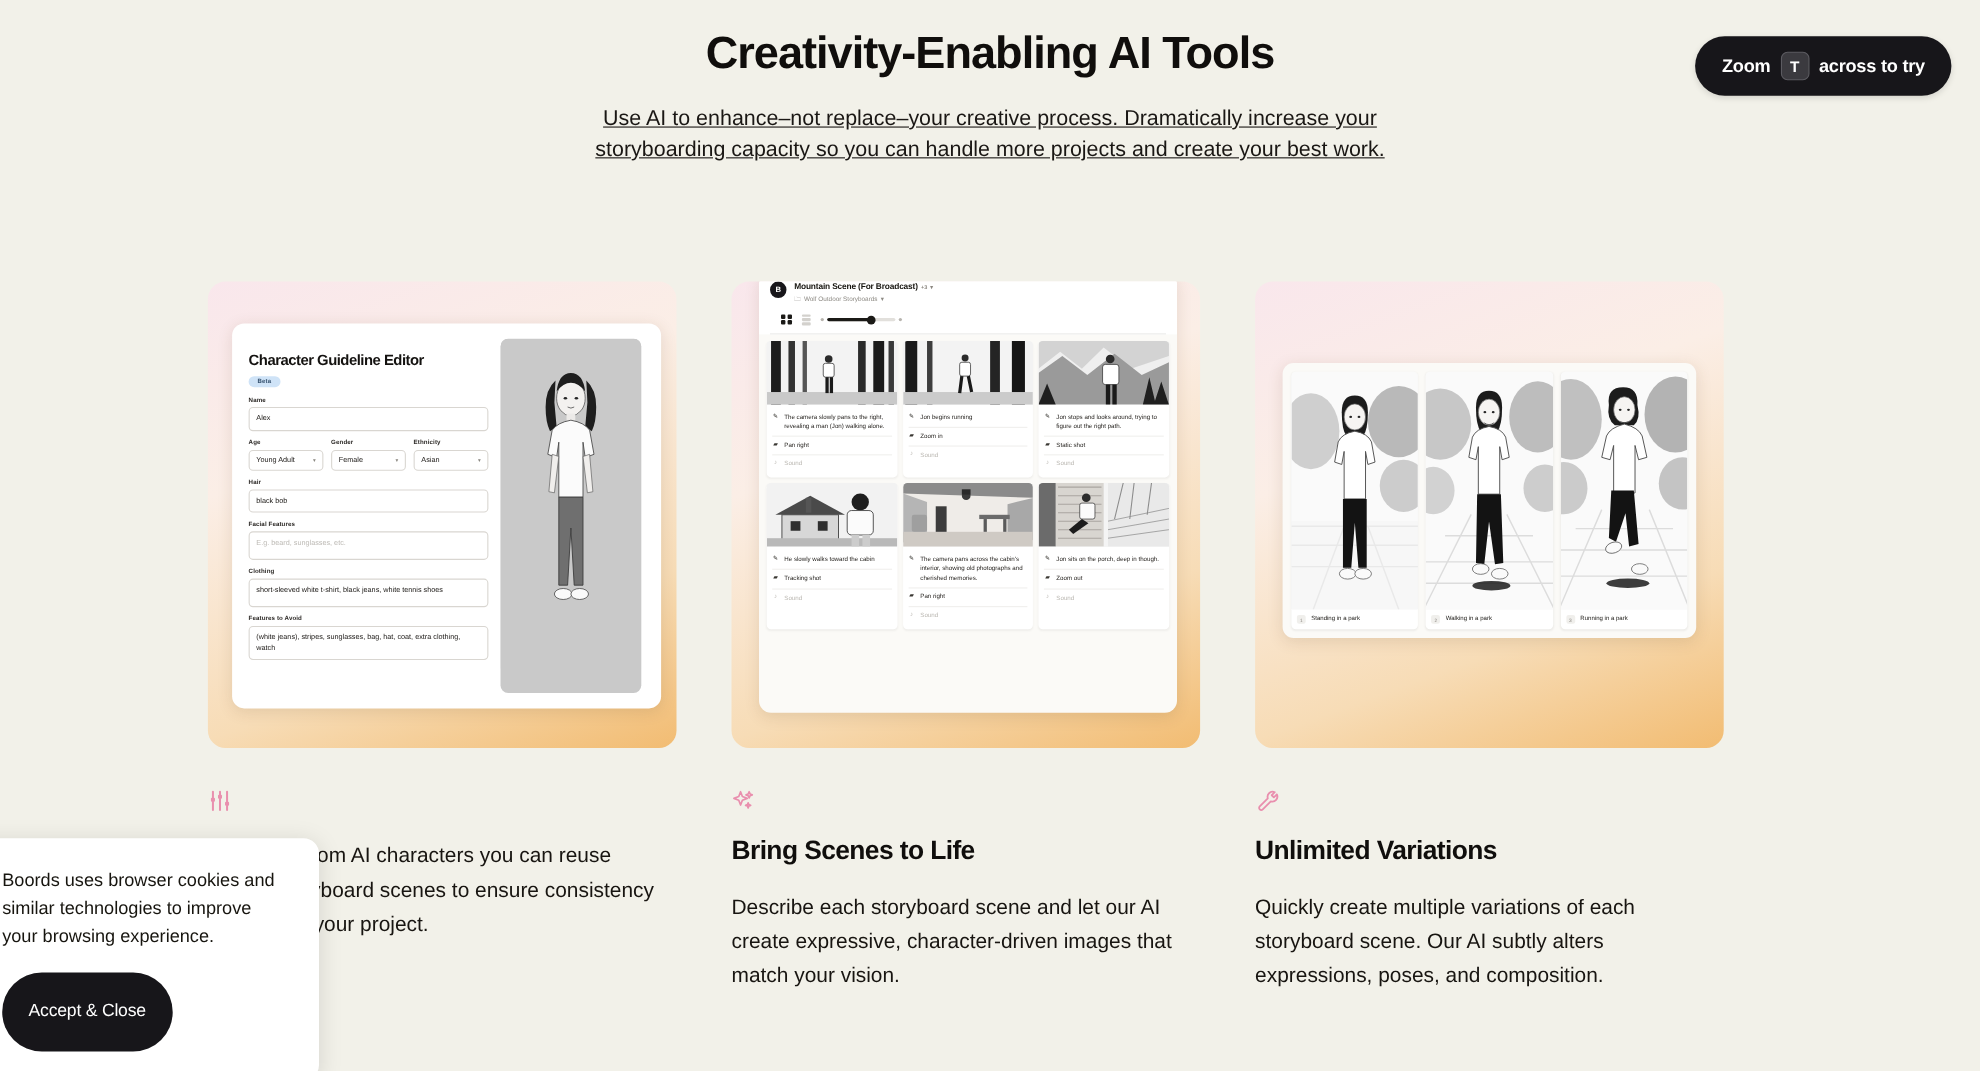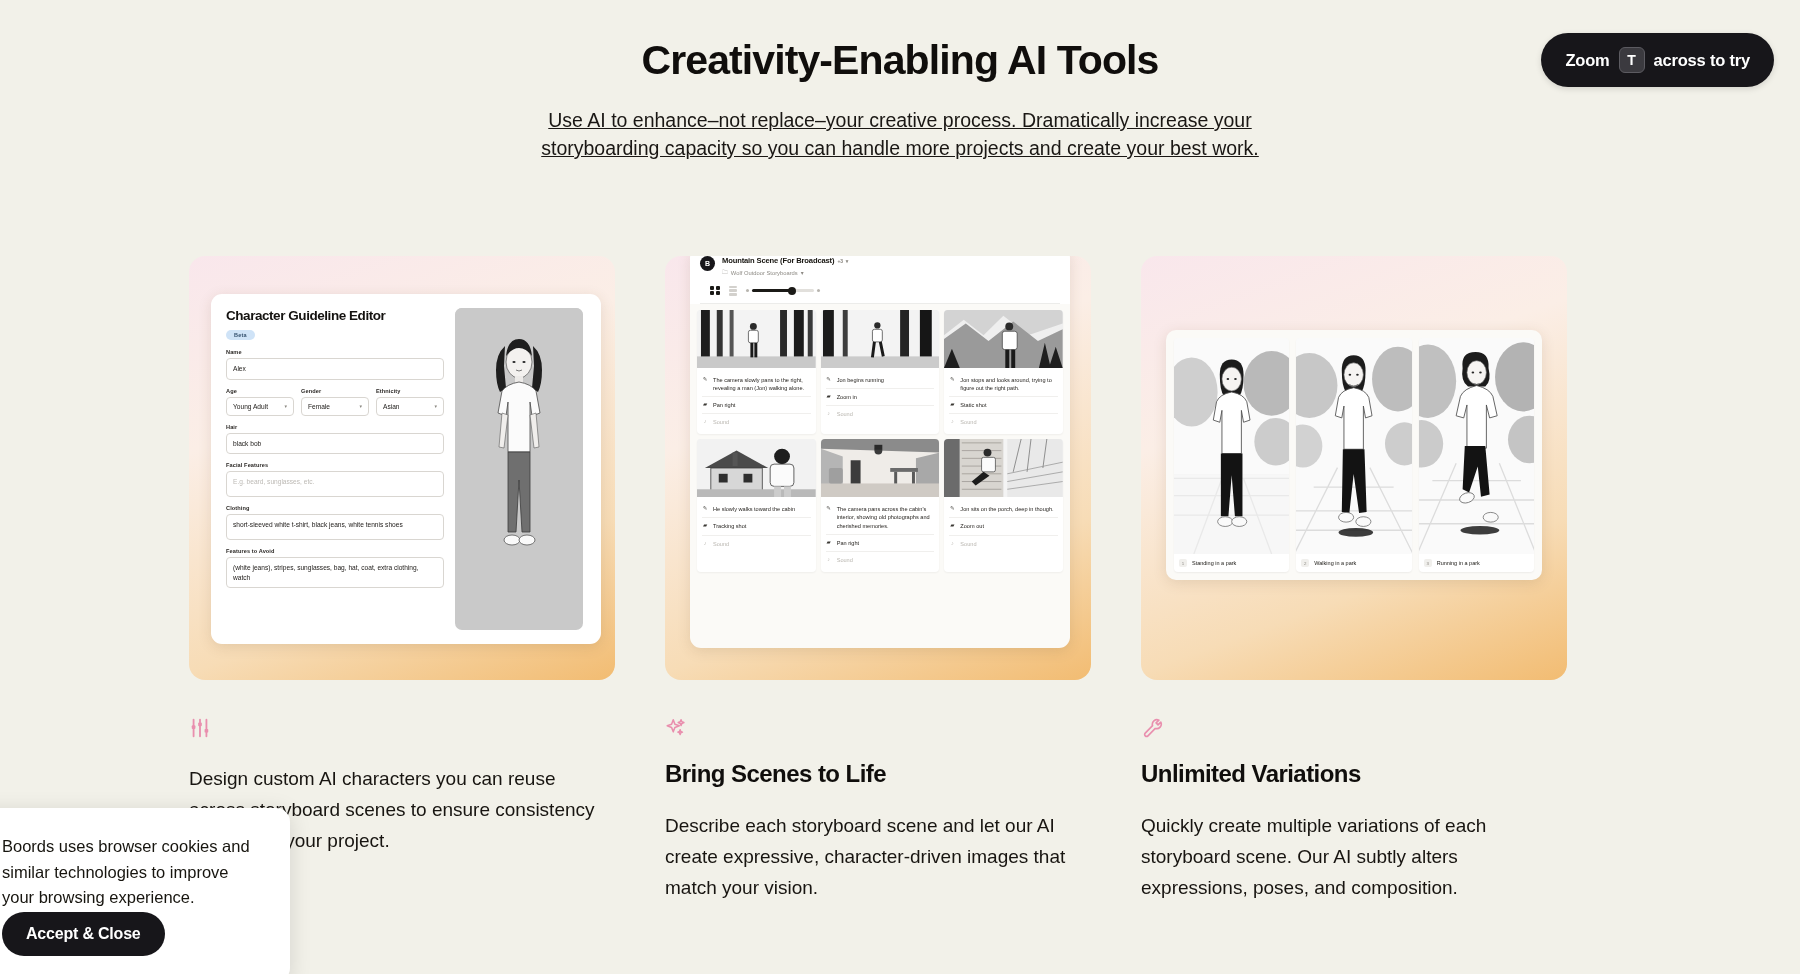--- a/index.html
+++ b/index.html
@@ -13,7 +13,7 @@
   .page { position:relative; width:1800px; height:974px; }
 
   
-  .hero { padding-top:38px; text-align:center; }
+  .hero { padding-top:26px; text-align:center; }
   .hero h1 {
     font-size:41px; font-weight:700; letter-spacing:-0.9px;
     line-height:1.12; color:#100e0c;

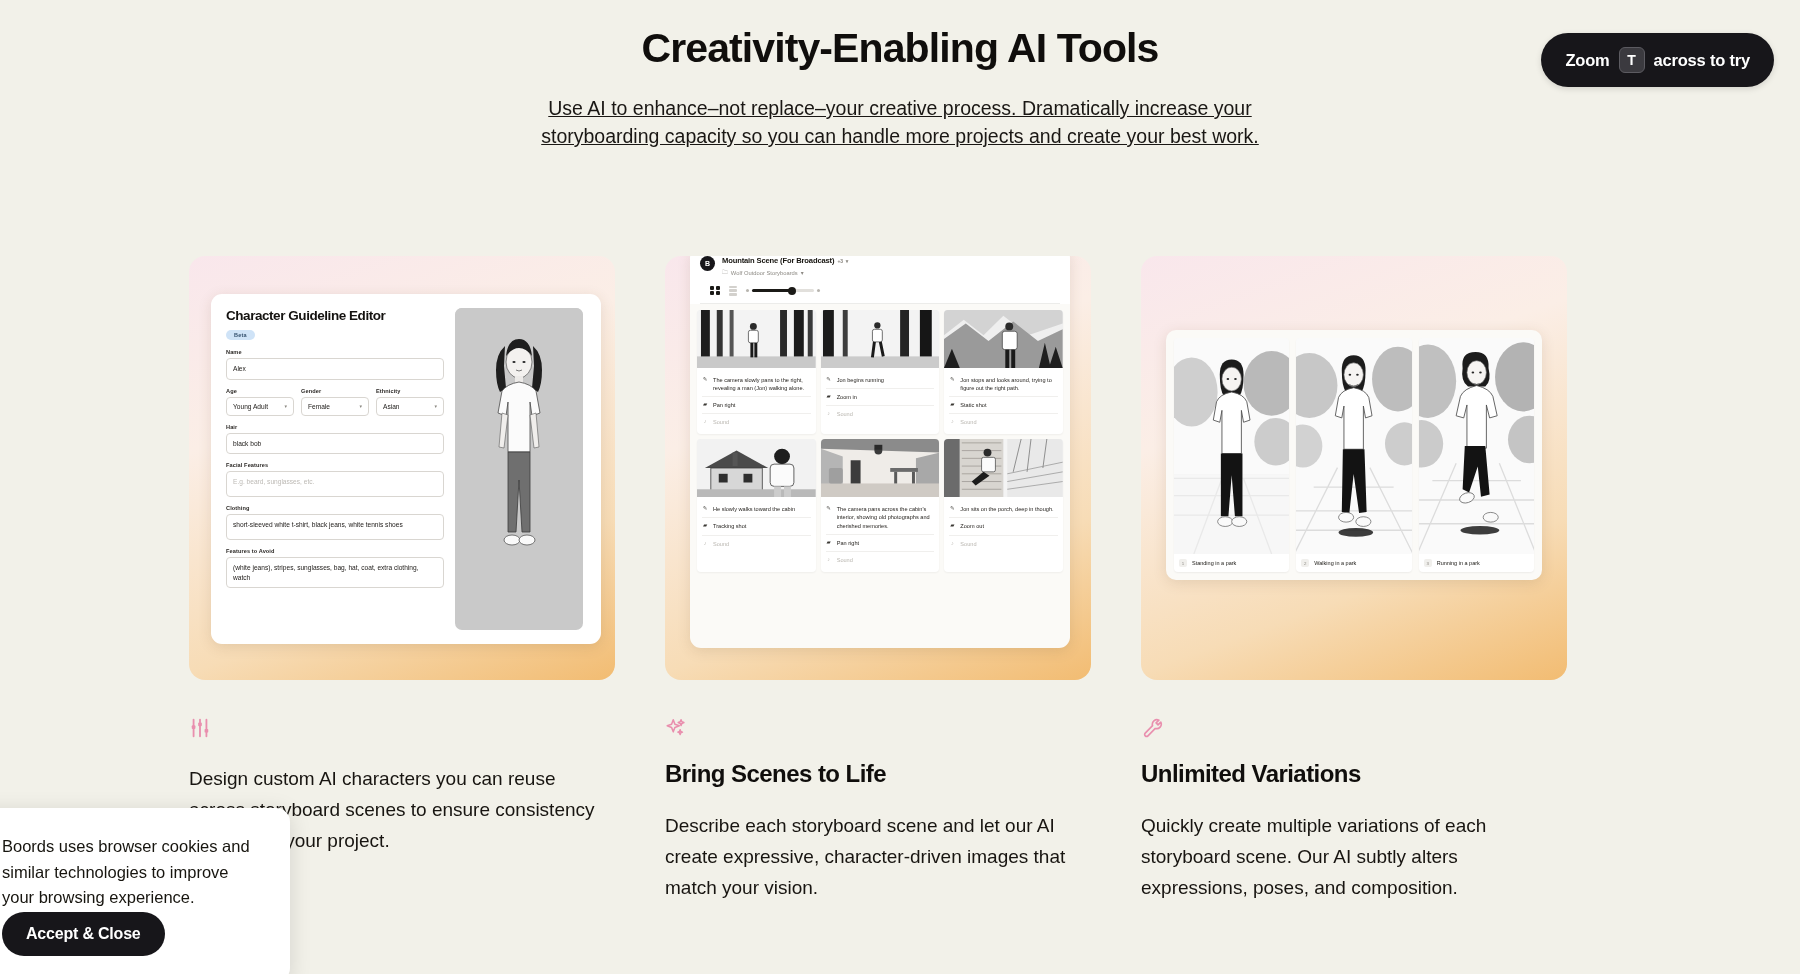--- a/index.html
+++ b/index.html
@@ -59,7 +59,7 @@
     display:flex; padding:14px 15px;
   }
   .m1-left { width:218px; }
-  .m1-title { font-size:13.5px; font-weight:700; letter-spacing:-0.45px; color:#141210; }
+  .m1-title { font-size:13.5px; font-weight:700; letter-spacing:-0.45px; color:#141210;margin-top:12px; }
   .m1-beta {
     display:inline-block; margin-top:7px; padding:2px 8px;
     background:#cfe3f7; color:#35516e; border-radius:999px;

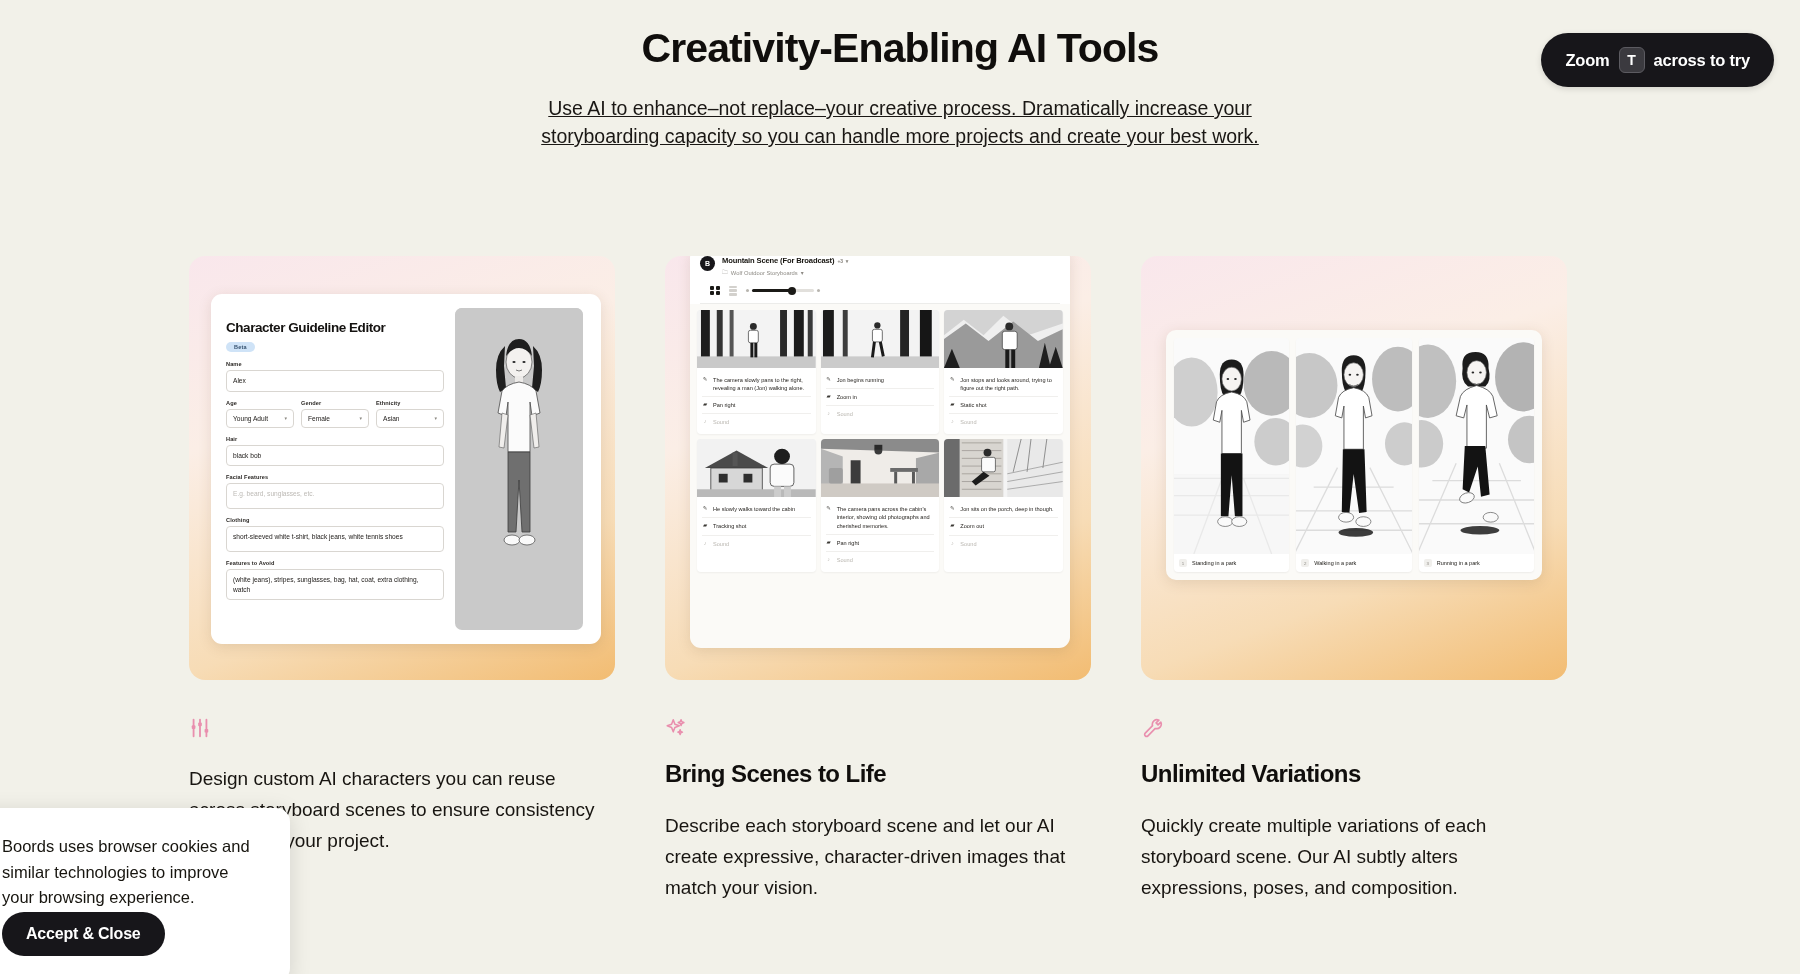--- a/index.html
+++ b/index.html
@@ -165,10 +165,10 @@
   }
   .cookie p { font-size:16.5px; line-height:1.55; color:#17150f; }
   .cookie-btn {
-    margin-top:1px; display:inline-block;
+    margin-top:19px; display:inline-block;
     background:#17161a; color:#fff; border:none; cursor:pointer;
-    border-radius:999px; padding:13px 24px;
-    font-size:16px; font-weight:700; font-family:inherit; letter-spacing:-.2px;
+    border-radius:999px; padding:27px 24px;
+    font-size:16px; font-weight:400; font-family:inherit; letter-spacing:-.2px;
   }
 
   svg { display:block; }

